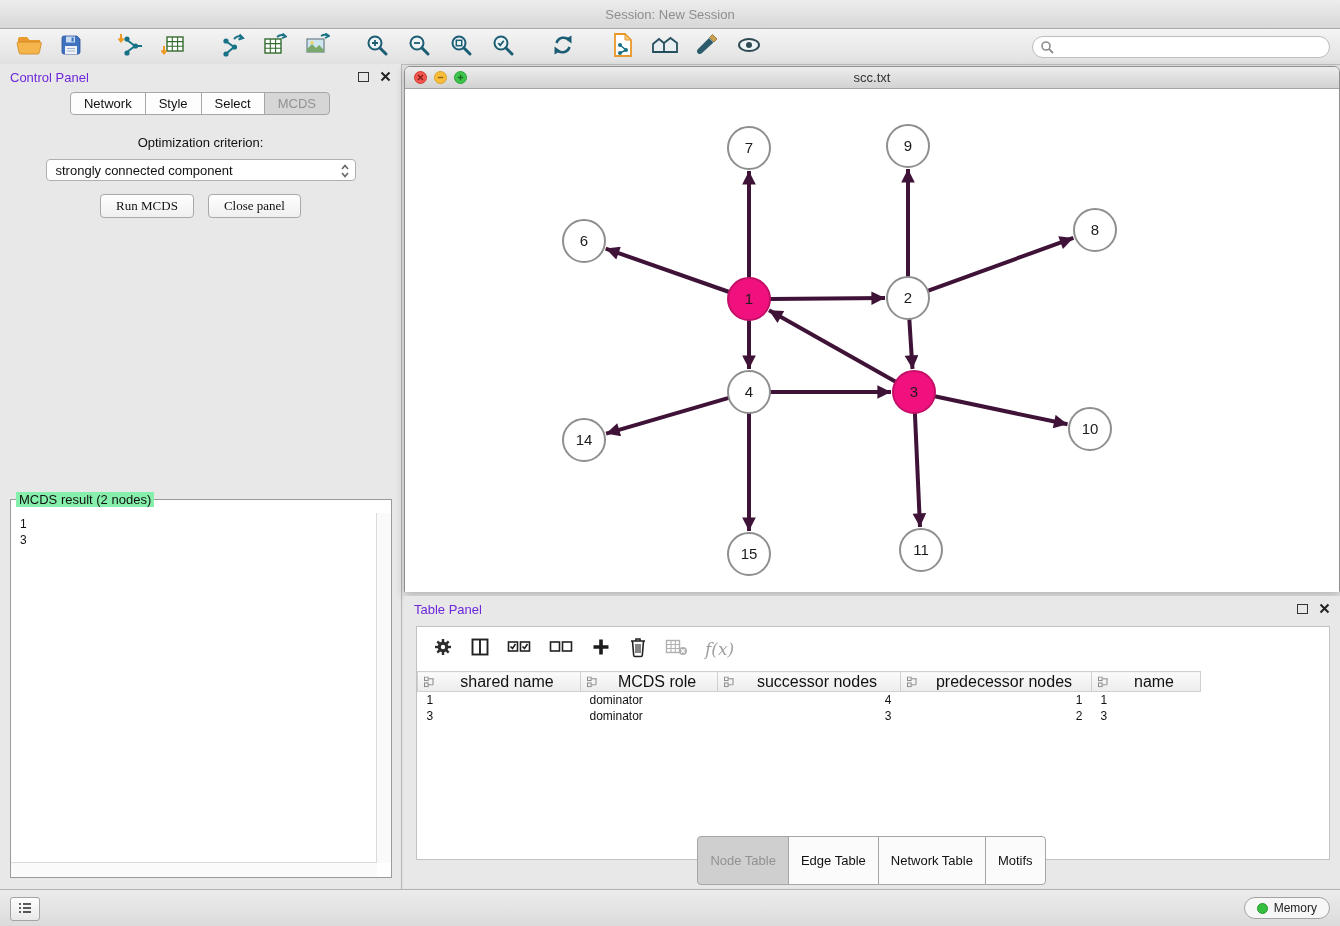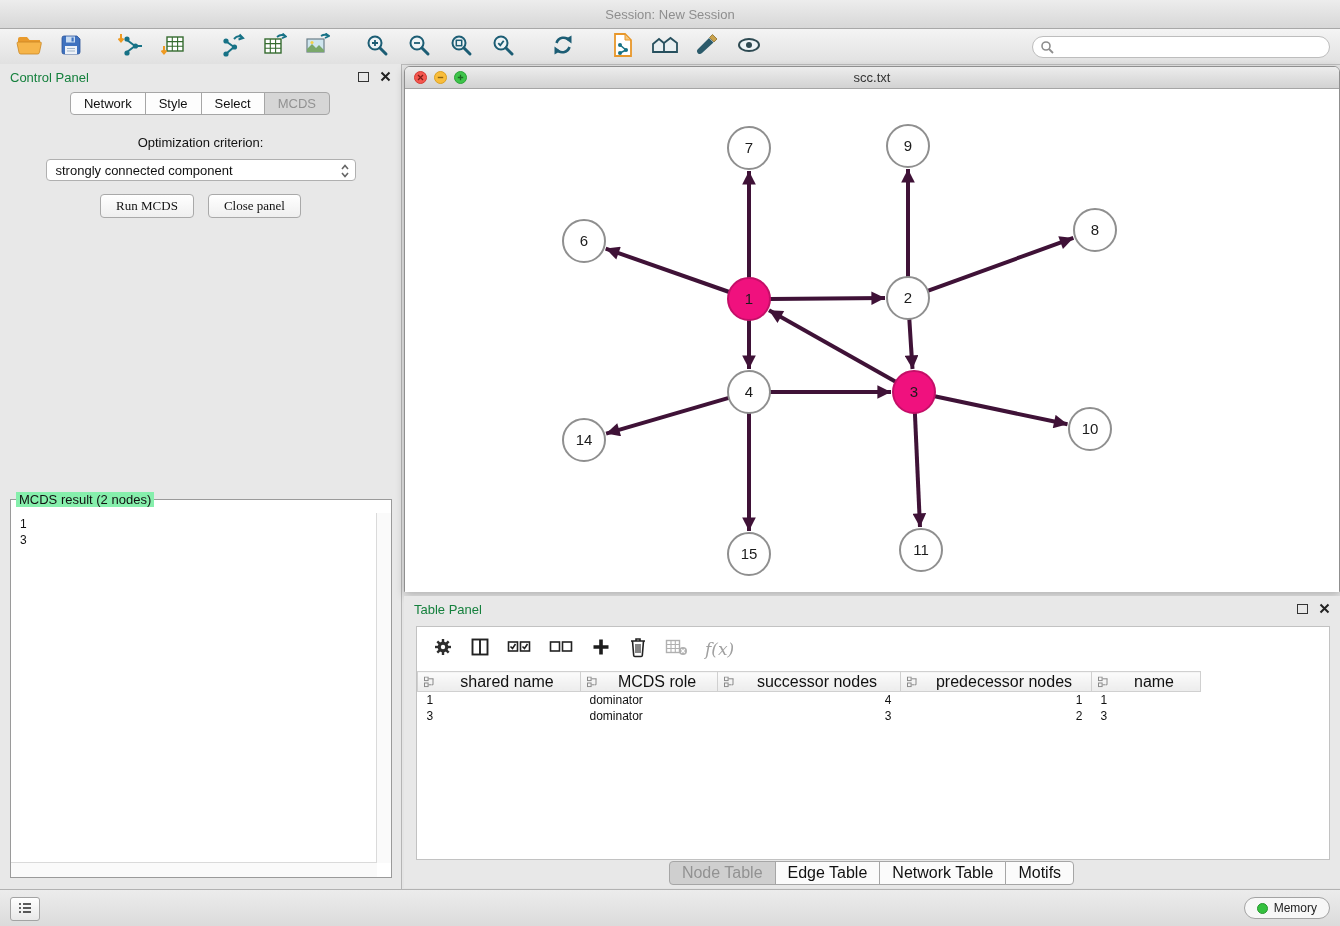--- a/index.html
+++ b/index.html
@@ -26,7 +26,7 @@
   
   .control-panel{position:absolute;left:0;top:64px;width:401px;bottom:36px;
     background:#e8e8e8;border-right:1px solid #b5b5b5;}
-  .panel-header{height:26px;display:flex;align-items:center;padding:0 10px;font-size:13px;color:#15803d;}
+  .panel-header{height:26px;display:flex;align-items:center;padding:0 10px;font-size:13px;color:#6d28d9;}
   .win-icons{margin-left:auto;display:flex;gap:11px;align-items:center;}
   .float-icon{width:9px;height:8px;border:1.5px solid #333;}
   .cp-tabs{display:flex;justify-content:center;margin-top:2px;}

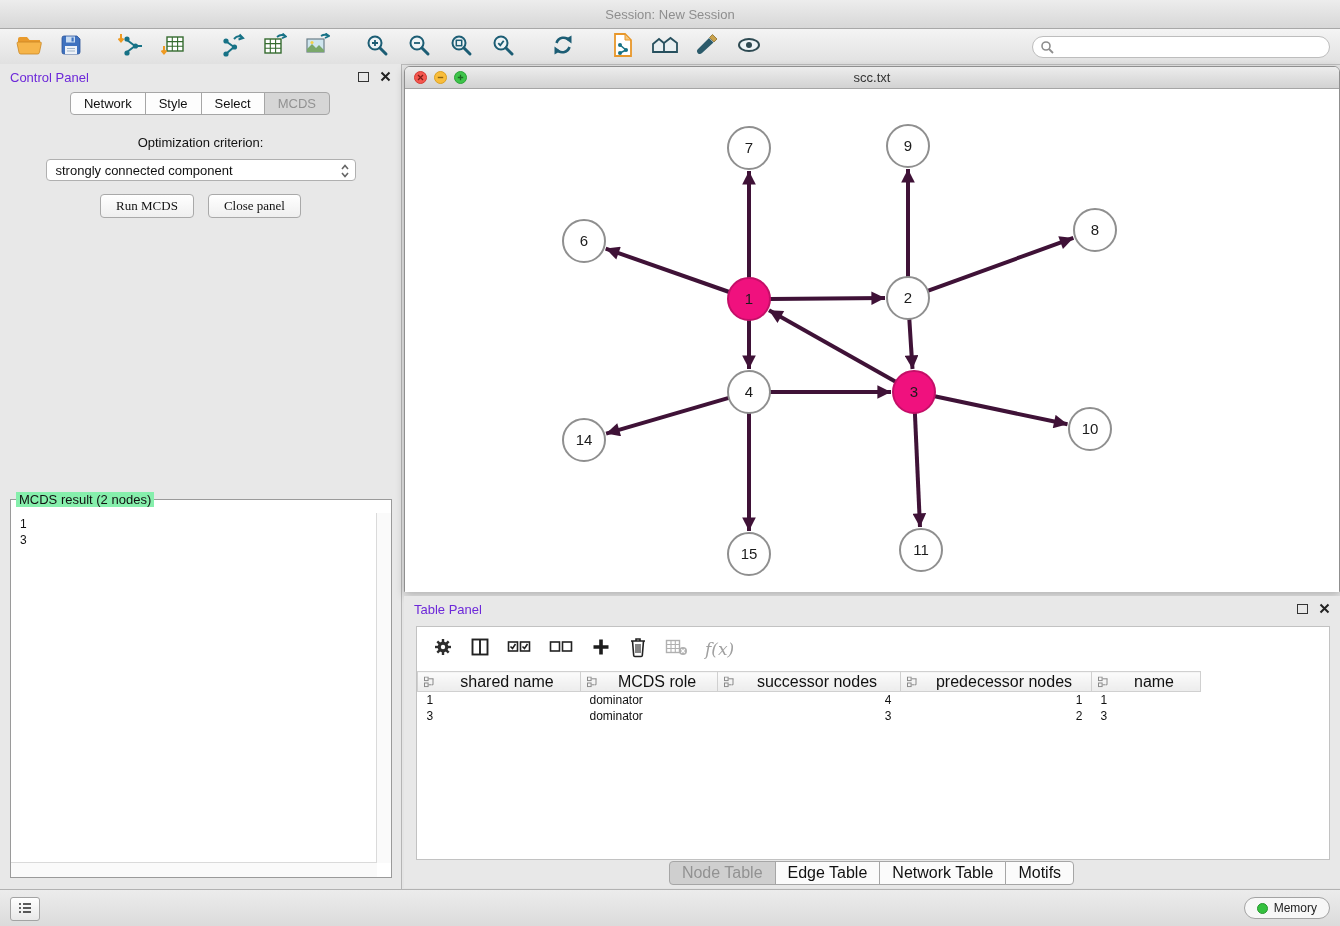--- a/index.html
+++ b/index.html
@@ -84,7 +84,7 @@
   .node-table th:nth-child(4){width:166px;}
   .node-table th:nth-child(5){width:84px;}
   .tp-tabs{position:absolute;left:0;right:0;bottom:3px;display:flex;justify-content:center;}
-  .tp-tab{padding:2px 12px;font-size:16px;background:#fbfbfb;border:1px solid #a6a6a6;margin-left:-1px;color:#111;}
+  .tp-tab{padding:16px 12px;font-size:13px;background:#fbfbfb;border:1px solid #a6a6a6;margin-left:-1px;color:#111;}
   .tp-tab:first-child{border-radius:4px 0 0 4px;}
   .tp-tab:last-child{border-radius:0 4px 4px 0;}
   .tp-tab.active{background:#cfcfcf;color:#929292;}

